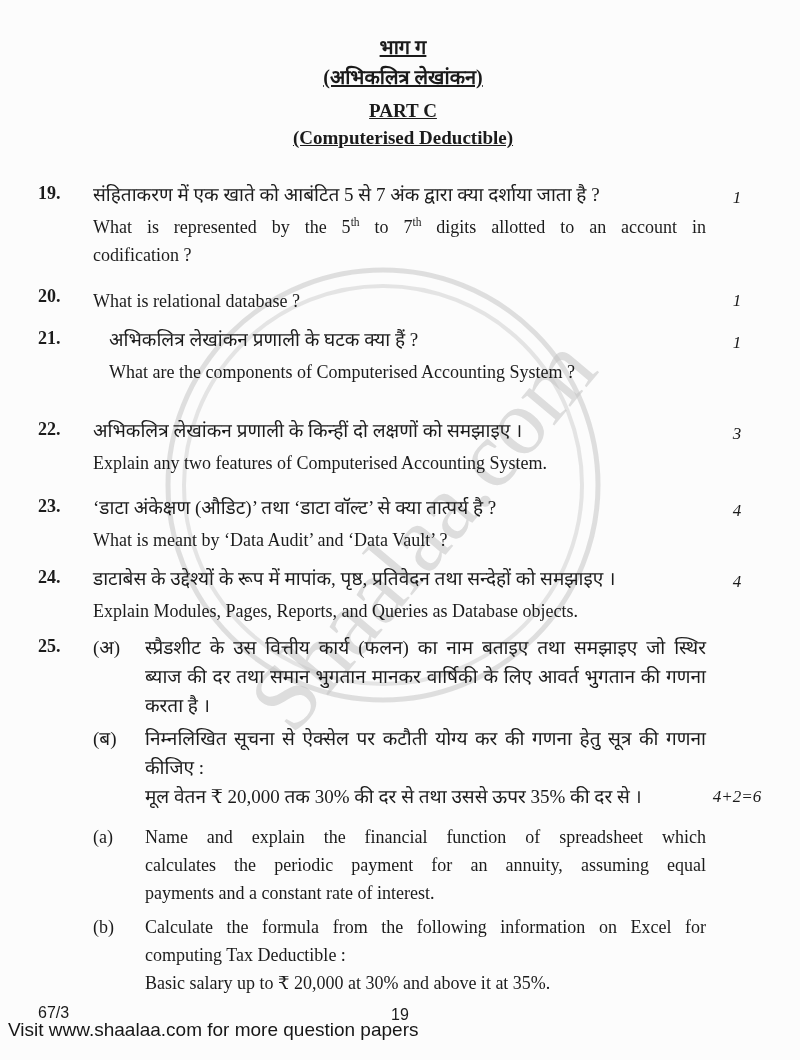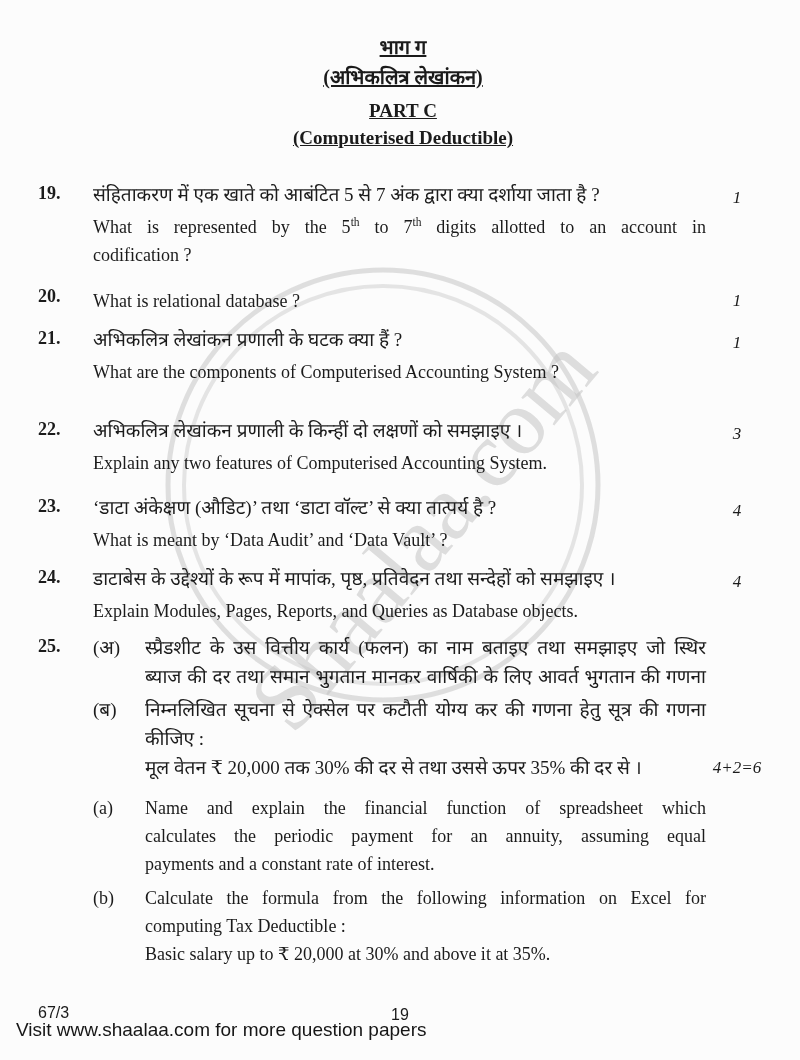--- a/index.html
+++ b/index.html
@@ -81,7 +81,7 @@
       <div class="qmarks">1</div>
     </div>
 
-    <div class="q" style="margin-top:10px;">
+    <div class="q" style="margin-top:10px;gap:16px;">
       <div class="qnum">21.</div>
       <div>
         <div class="hi" lang="hi">अभिकलित्र लेखांकन प्रणाली के घटक क्या हैं ?</div>

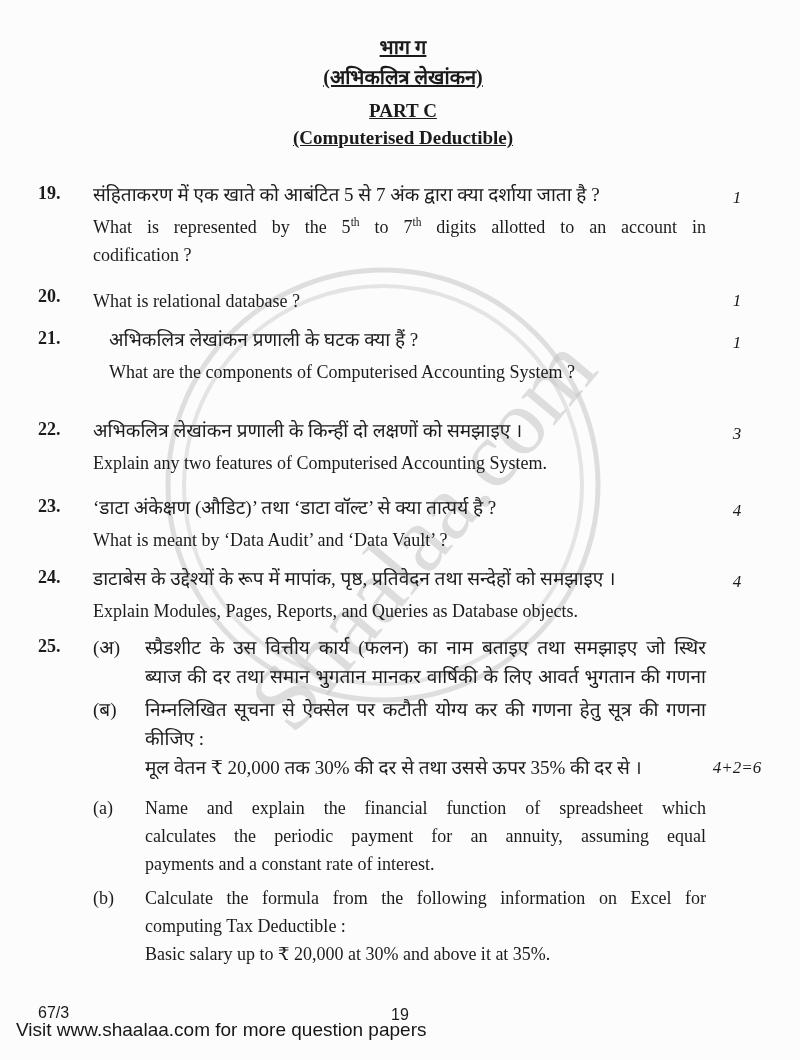--- a/index.html
+++ b/index.html
@@ -125,6 +125,7 @@
           <div class="hi" lang="hi">
             <div class="jl">स्प्रैडशीट के उस वित्तीय कार्य (फलन) का नाम बताइए तथा समझाइए जो स्थिर</div>
             <div class="jl">ब्याज की दर तथा समान भुगतान मानकर वार्षिकी के लिए आवर्त भुगतान की गणना</div>
+            <div>करता है ।</div>
           </div>
         </div>
         <div class="sub" style="margin-top:4px;">

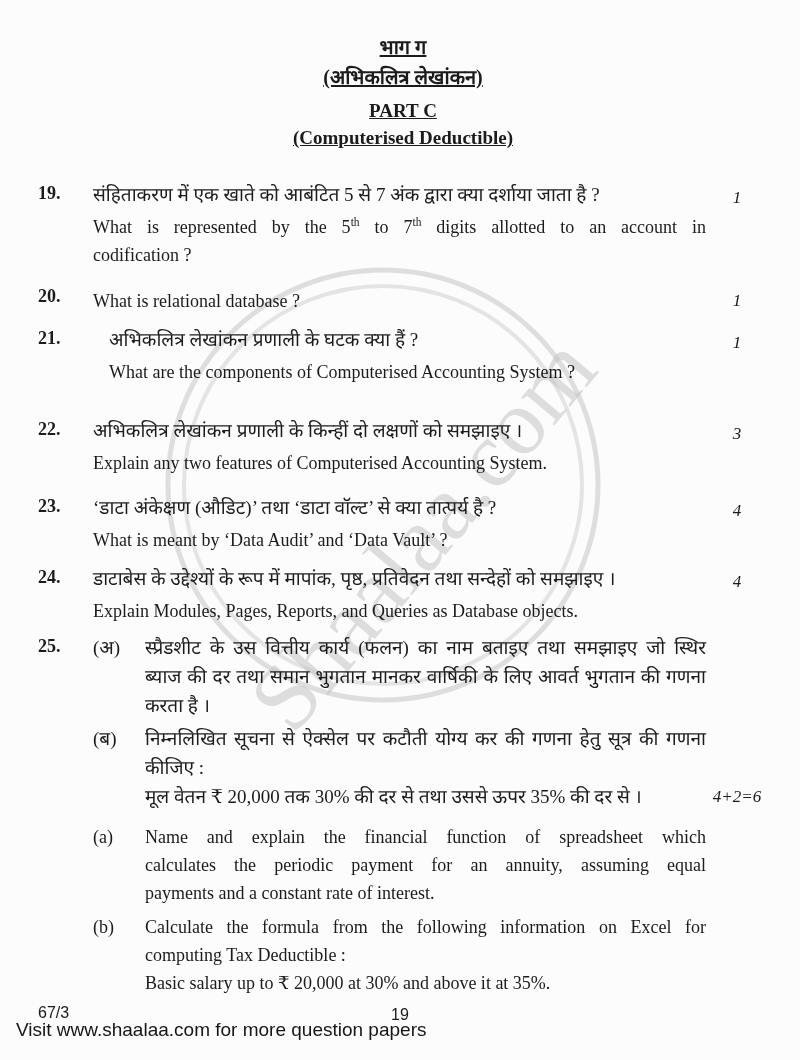--- a/index.html
+++ b/index.html
@@ -38,7 +38,7 @@
           font-family:"Liberation Sans","DejaVu Sans",sans-serif;font-size:16px;}
   .f-page{position:absolute;left:0;right:0;top:1006px;z-index:2;text-align:center;
           font-family:"Liberation Sans","DejaVu Sans",sans-serif;font-size:16px;}
-  .f-note{position:absolute;left:16px;top:1019px;z-index:2;
+  .f-note{position:absolute;left:8px;top:1019px;z-index:2;
           font-family:"Liberation Sans","DejaVu Sans",sans-serif;font-size:19px;color:#161616;}
 </style>
 </head>

